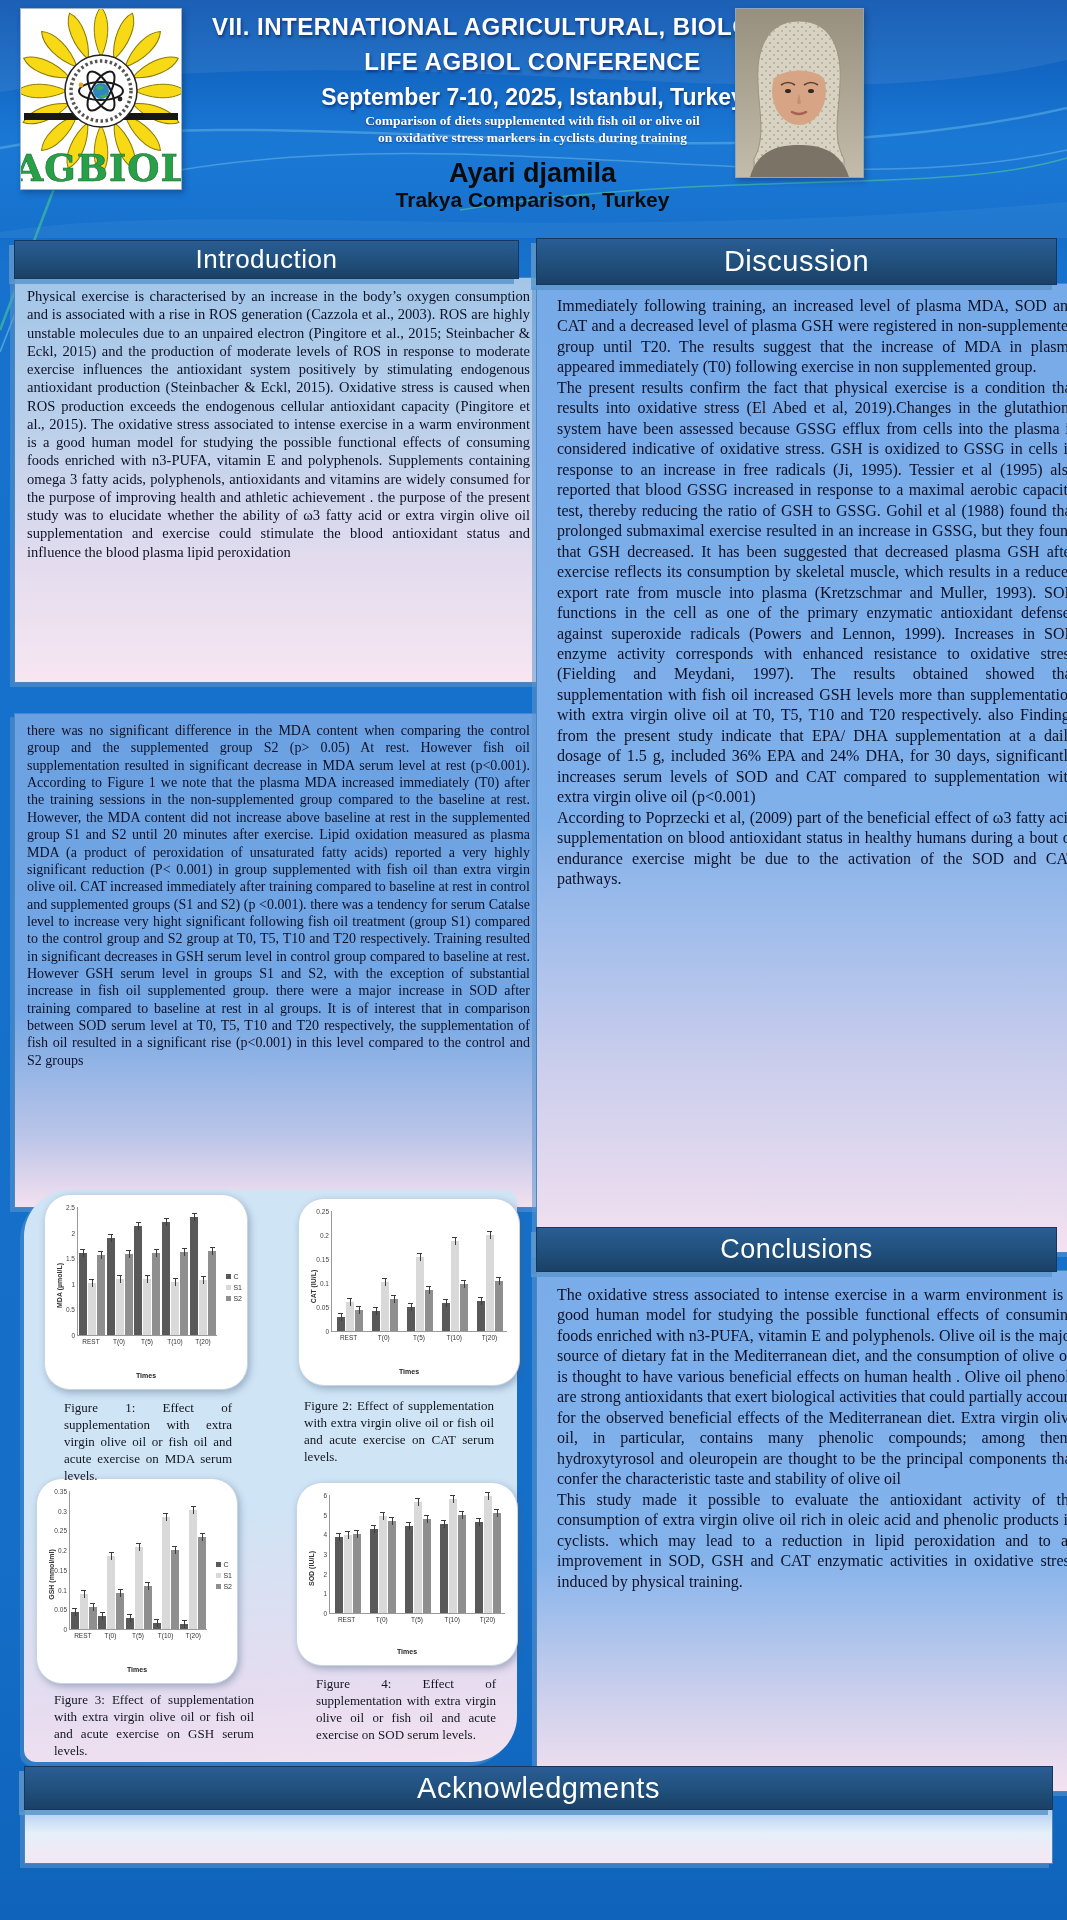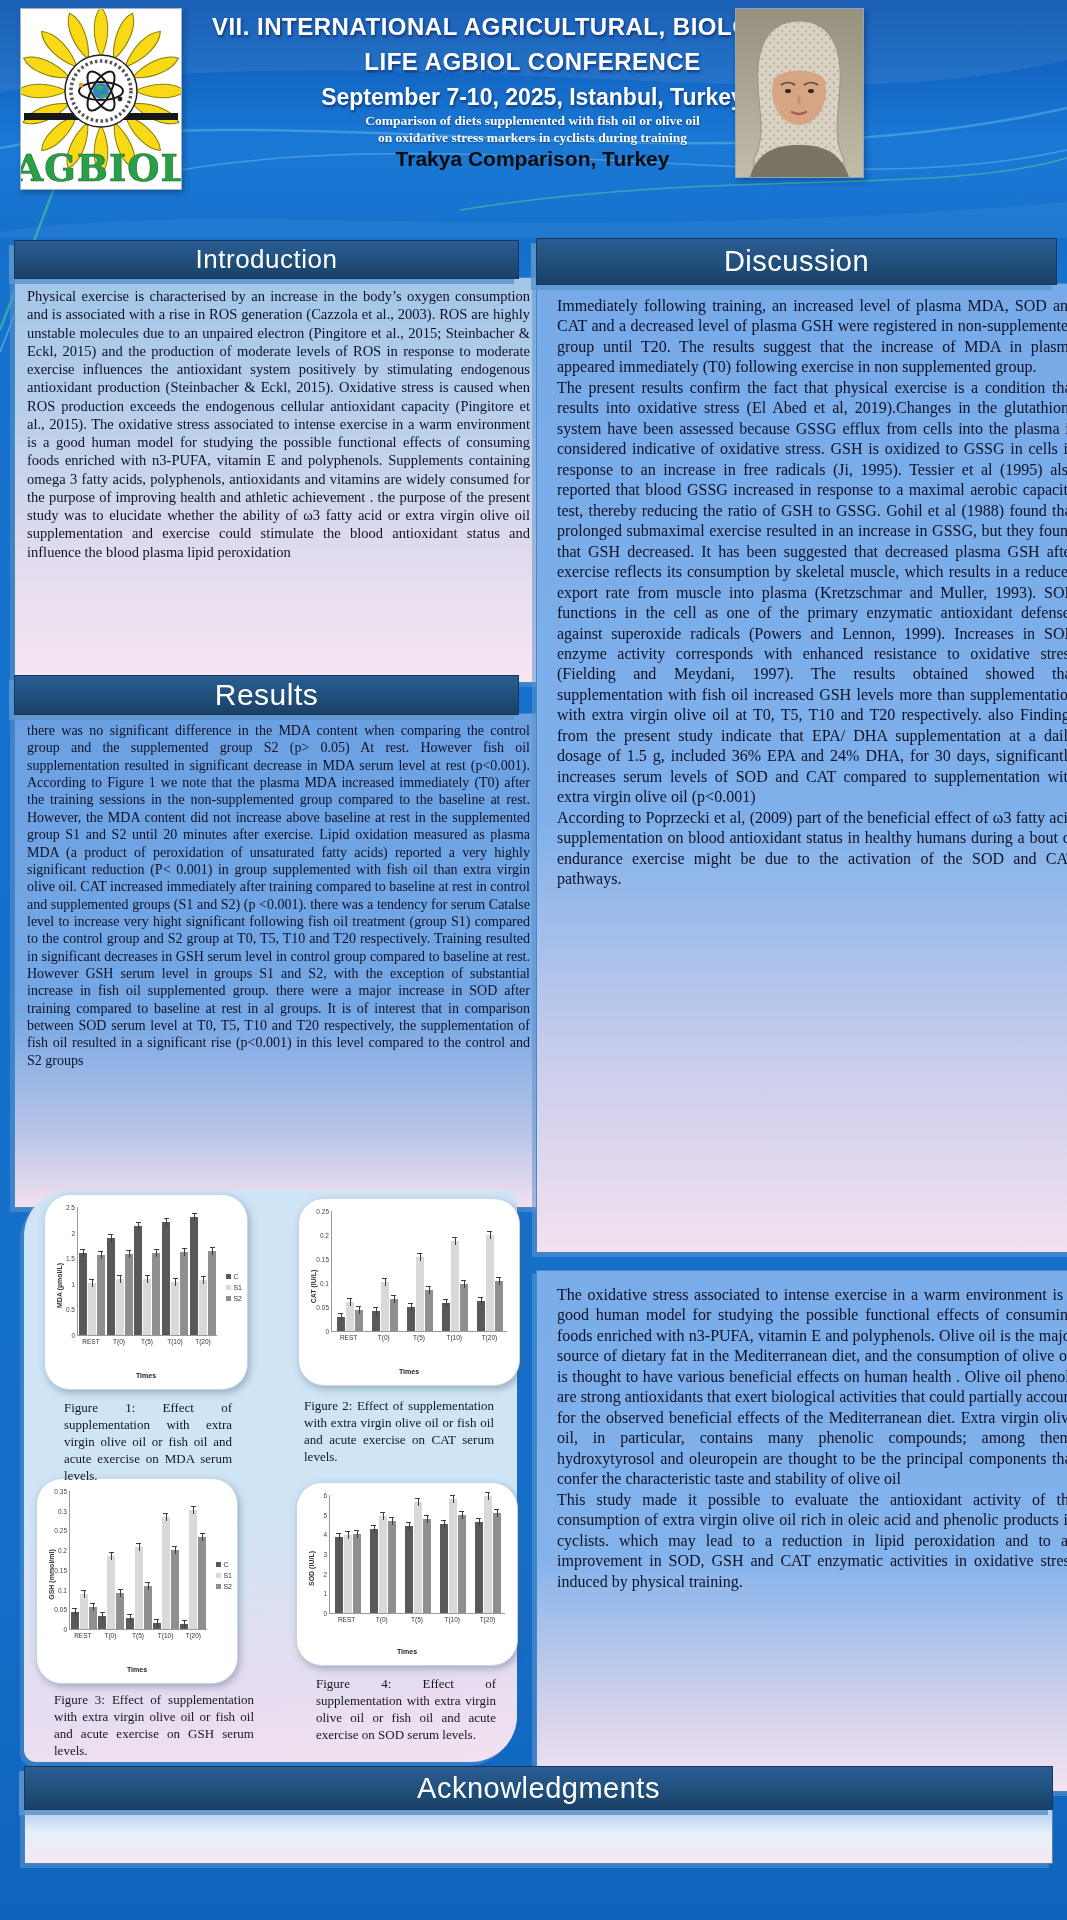--- a/index.html
+++ b/index.html
@@ -202,6 +202,7 @@
       <div>Comparison of diets supplemented with fish oil or olive oil</div>
       <div>on oxidative stress markers in cyclists during training</div>
     </div>
+    <div class="author">Ayari djamila</div>
     <div class="affiliation">Trakya Comparison, Turkey</div>
   </div>
 

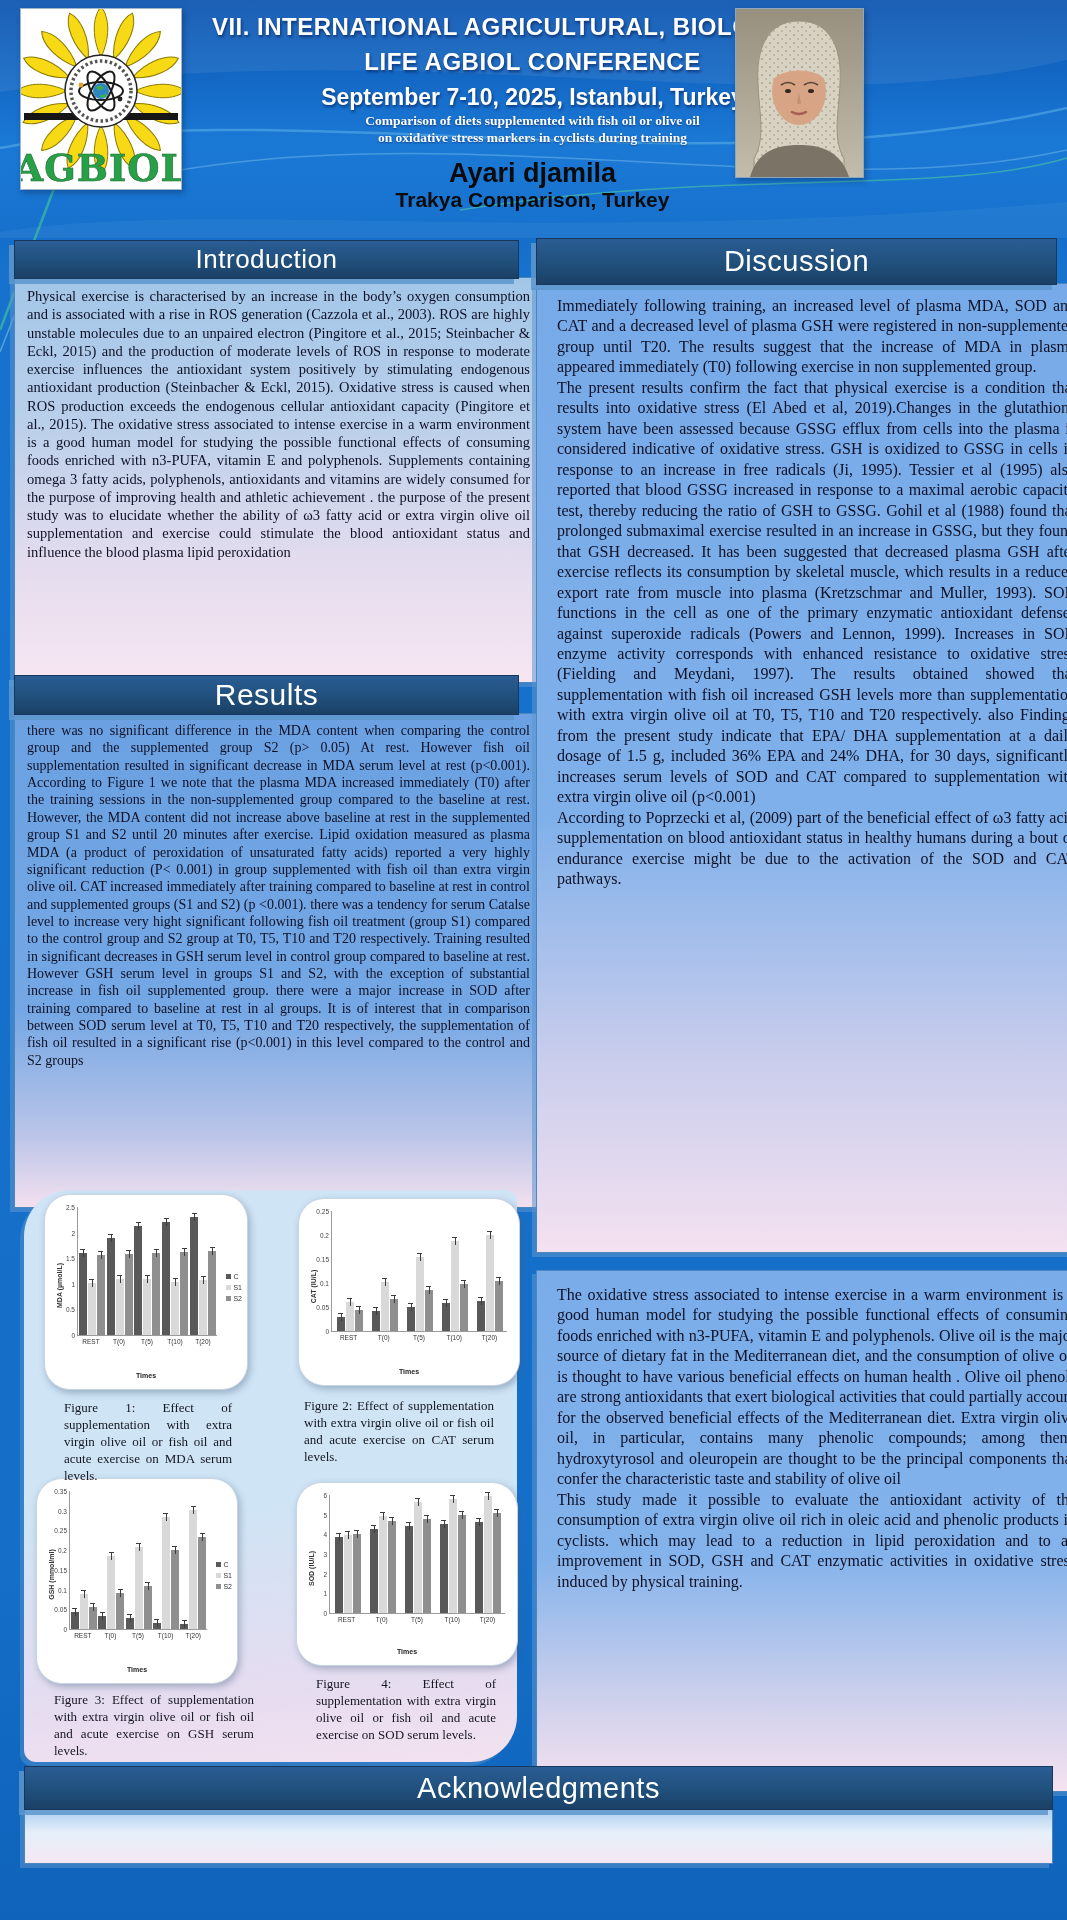--- a/index.html
+++ b/index.html
@@ -209,7 +209,6 @@
   <div class="sec-bar bar-intro">Introduction</div>
   <div class="sec-body box-intro">Physical exercise is characterised by an increase in the body’s oxygen consumption and is associated with a rise in ROS generation (Cazzola et al., 2003). ROS are highly unstable molecules due to an unpaired electron (Pingitore et al., 2015; Steinbacher &amp; Eckl, 2015) and the production of moderate levels of ROS in response to moderate exercise influences the antioxidant system positively by stimulating endogenous antioxidant production (Steinbacher &amp; Eckl, 2015). Oxidative stress is caused when ROS production exceeds the endogenous cellular antioxidant capacity (Pingitore et al., 2015). The oxidative stress associated to intense exercise in a warm environment is a good human model for studying the possible functional effects of consuming foods enriched with n3-PUFA, vitamin E and polyphenols. Supplements containing omega 3 fatty acids, polyphenols, antioxidants and vitamins are widely consumed for the purpose of improving health and athletic achievement . the purpose of the present study was to elucidate whether the ability  of ω3 fatty acid or extra virgin olive oil supplementation and exercise could stimulate the blood antioxidant status and influence the blood plasma lipid peroxidation</div>
 
-  <div class="sec-bar bar-results">Results</div>
   <div class="sec-body box-results">there was no significant difference in the MDA content when comparing the control group and the supplemented group S2 (p&gt; 0.05) At rest. However fish oil supplementation resulted in significant decrease in MDA serum level at rest (p&lt;0.001). According to Figure 1 we note that the plasma MDA increased immediately (T0) after the training sessions in the non-supplemented group compared to the baseline at rest. However, the MDA content did not increase above baseline at rest in the supplemented group S1 and S2 until 20 minutes after exercise. Lipid oxidation measured as plasma MDA (a product of peroxidation of unsaturated fatty acids) reported a very highly significant reduction (P&lt; 0.001) in group supplemented with fish oil than extra virgin olive oil. CAT increased immediately after training compared to baseline at rest in  control and supplemented groups (S1 and S2) (p &lt;0.001). there was a tendency for serum Catalse level to increase very hight significant following fish oil treatment (group S1) compared to the control group and S2 group at T0, T5, T10 and T20 respectively. Training resulted in significant decreases in GSH serum level in control group compared to baseline at rest. However GSH serum level in groups S1 and S2, with the exception of substantial increase in fish oil supplemented group. there were a major increase in SOD after training compared to baseline at rest in al groups. It is of interest that in comparison between SOD serum level at T0, T5, T10 and T20 respectively, the supplementation of fish oil  resulted in a significant rise (p&lt;0.001) in this level  compared to the control and S2 groups</div>
 
   <div class="figpanel">

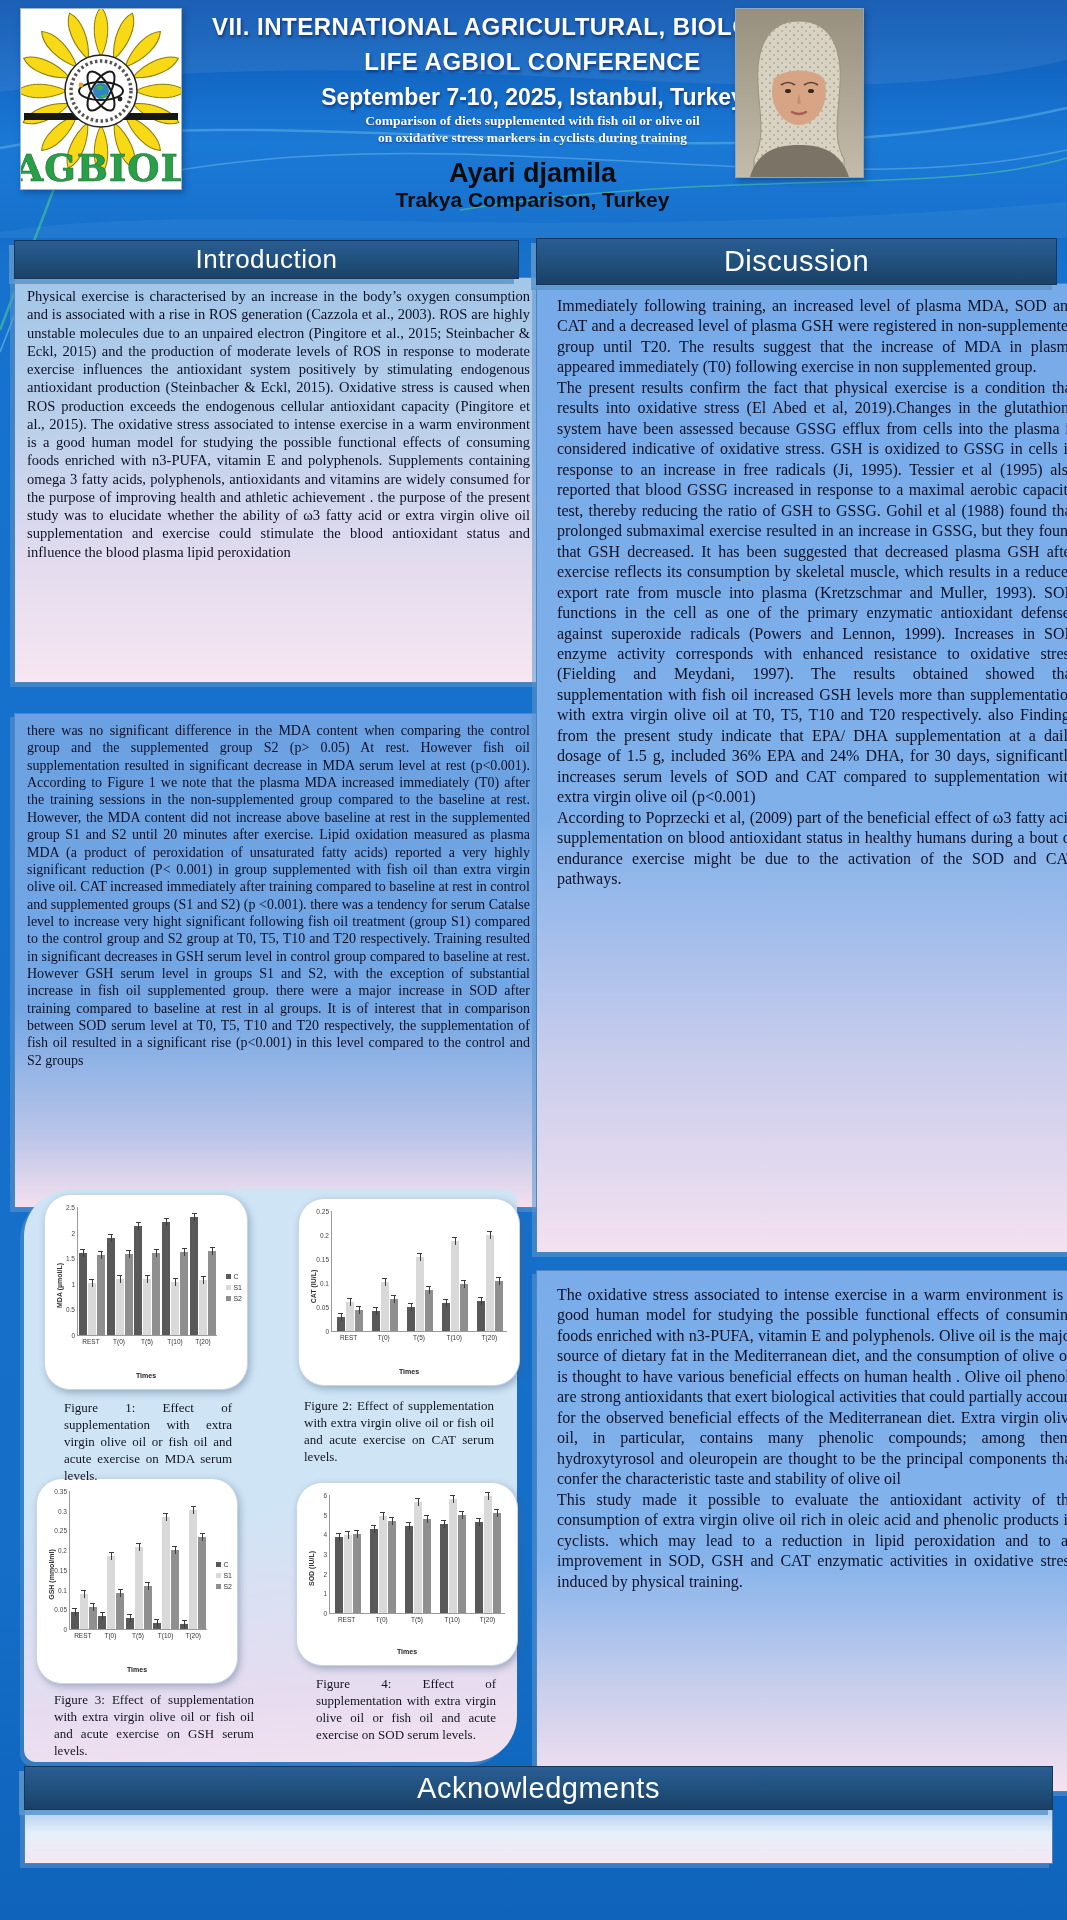--- a/index.html
+++ b/index.html
@@ -618,6 +618,7 @@
 The present results confirm the fact that physical exercise is a condition that results into oxidative stress (El Abed et al, 2019).Changes in the glutathione system have been assessed because GSSG efflux from cells into the plasma is considered indicative of oxidative stress. GSH is oxidized to GSSG in cells in response to an increase in free radicals (Ji, 1995). Tessier et al (1995) also reported that blood GSSG increased in response to a maximal aerobic capacity test, thereby reducing the ratio of GSH to GSSG. Gohil et al (1988) found that prolonged submaximal exercise resulted in an increase in GSSG, but they found that GSH decreased. It has been suggested that decreased plasma GSH after exercise reflects its consumption by skeletal muscle, which results in a reduced export rate from muscle into plasma (Kretzschmar and Muller, 1993). SOD functions in the cell as one of the primary enzymatic antioxidant defenses against superoxide radicals (Powers and Lennon, 1999). Increases in SOD enzyme activity corresponds with enhanced resistance to oxidative stress (Fielding and Meydani, 1997). The results obtained showed that supplementation with fish oil increased GSH levels more than supplementation with extra virgin olive oil at T0, T5, T10 and T20 respectively. also Findings from the present study indicate that EPA/ DHA supplementation at a daily dosage of 1.5 g, included 36% EPA and 24% DHA, for 30 days, significantly increases serum levels of SOD and CAT  compared to supplementation with extra virgin olive oil (p&lt;0.001)
 According to Poprzecki et al, (2009) part of the beneficial effect of ω3 fatty acid supplementation on blood antioxidant status in healthy humans during a bout of endurance exercise might be due to the activation of the SOD and CAT pathways.</div>
 
+  <div class="sec-bar bar-conclusions">Conclusions</div>
   <div class="sec-body box-conclusions">The oxidative stress associated to intense exercise in a warm environment is a good human model for studying the possible functional effects of consuming foods enriched with n3-PUFA, vitamin E and polyphenols. Olive oil is the major source of dietary fat in the Mediterranean diet, and the consumption of olive oil is thought to have various beneficial effects on human health . Olive oil phenols are strong antioxidants that exert biological activities that could partially account for the observed beneficial effects of the Mediterranean diet. Extra virgin olive oil, in particular, contains many phenolic compounds; among them, hydroxytyrosol and oleuropein are thought to be the principal components that confer the characteristic taste and stability of olive oil
 This study made it possible to evaluate the antioxidant activity of the consumption of extra virgin olive oil rich in oleic acid and phenolic products in cyclists. which may lead to a reduction in lipid peroxidation and to an improvement in SOD, GSH and CAT enzymatic activities in oxidative stress induced by physical training.</div>
 

